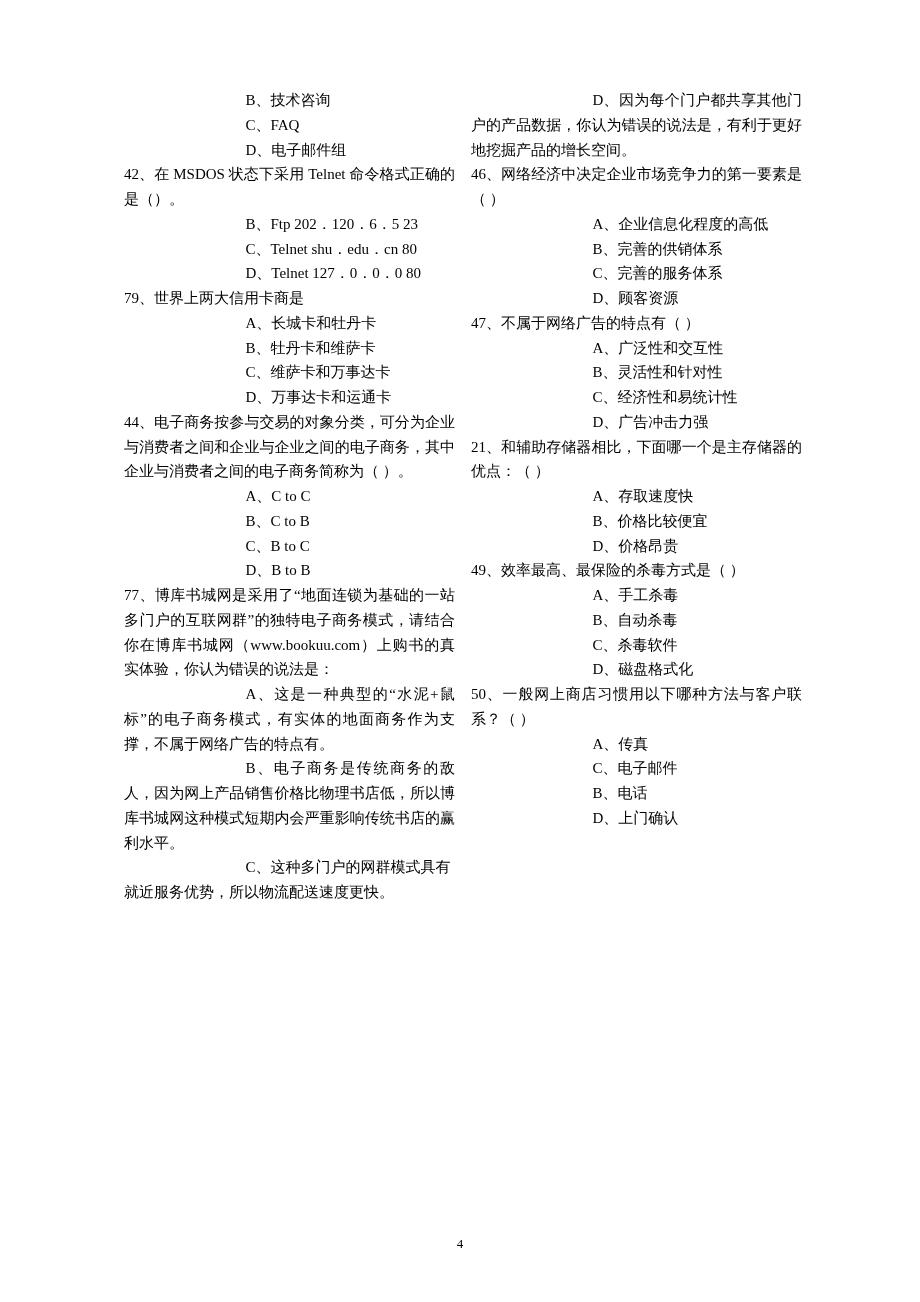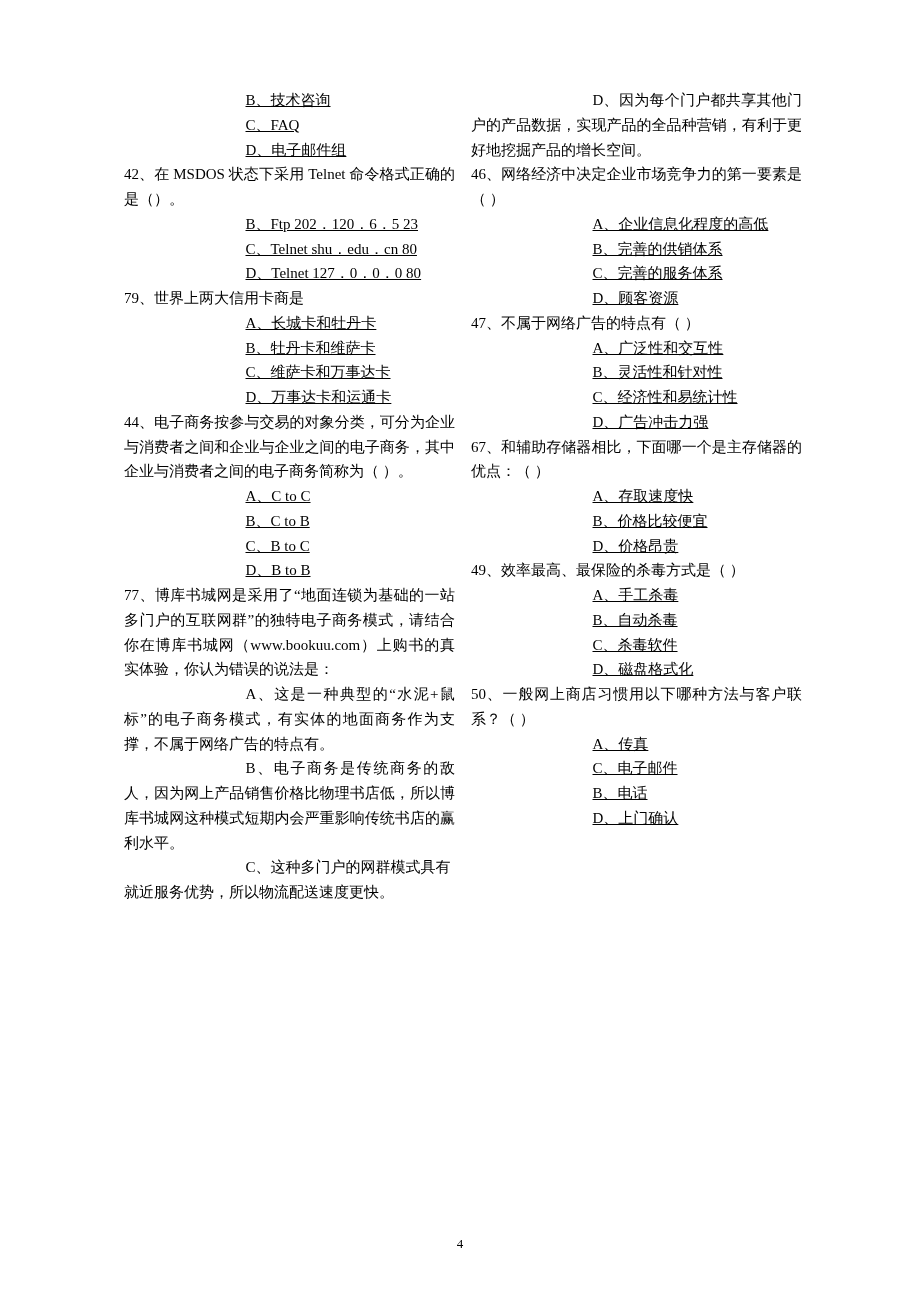--- a/index.html
+++ b/index.html
@@ -33,7 +33,6 @@
   .opt {
     padding-left: 8.1em;
     text-align: center;
-    text-decoration: underline;
   }
   .opt-long {
     text-indent: 8.1em;

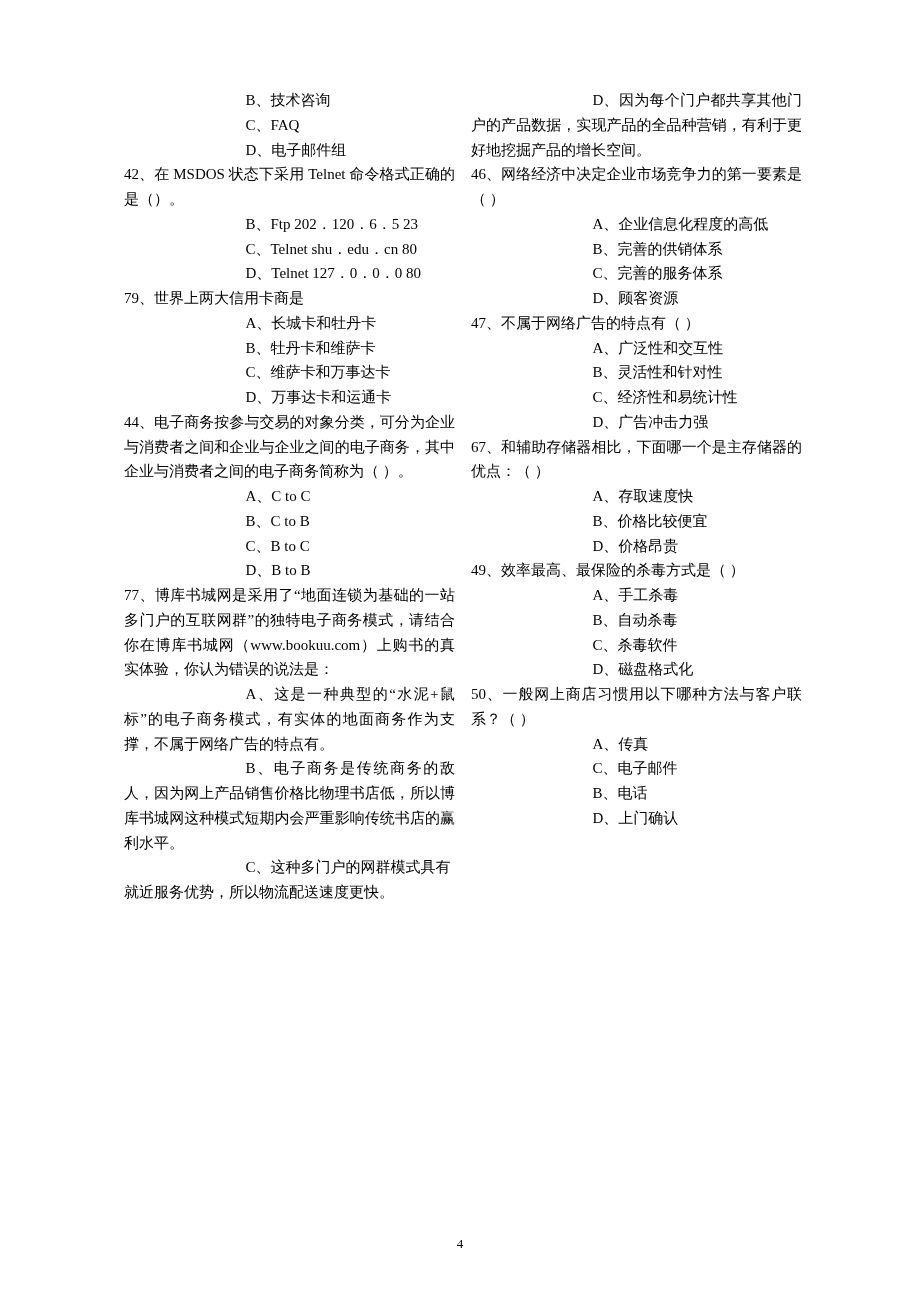--- a/index.html
+++ b/index.html
@@ -85,7 +85,7 @@
     <p class="opt-long">C、这种多门户的网群模式具有</p>
 
     <p class="q">就近服务优势，所以物流配送速度更快。</p>
-    <p class="opt-long">D、因为每个门户都共享其他门户的产品数据，实现产品的全品种营销，有利于更好地挖掘产品的增长空间。</p>
+    <p class="opt-long">D、因为每个门户都共享其他门户的产品数据，你认为错误的说法是，有利于更好地挖掘产品的增长空间。</p>
 
     <p class="q">46、网络经济中决定企业市场竞争力的第一要素是（ ）</p>
     <p class="opt">A、企业信息化程度的高低</p>

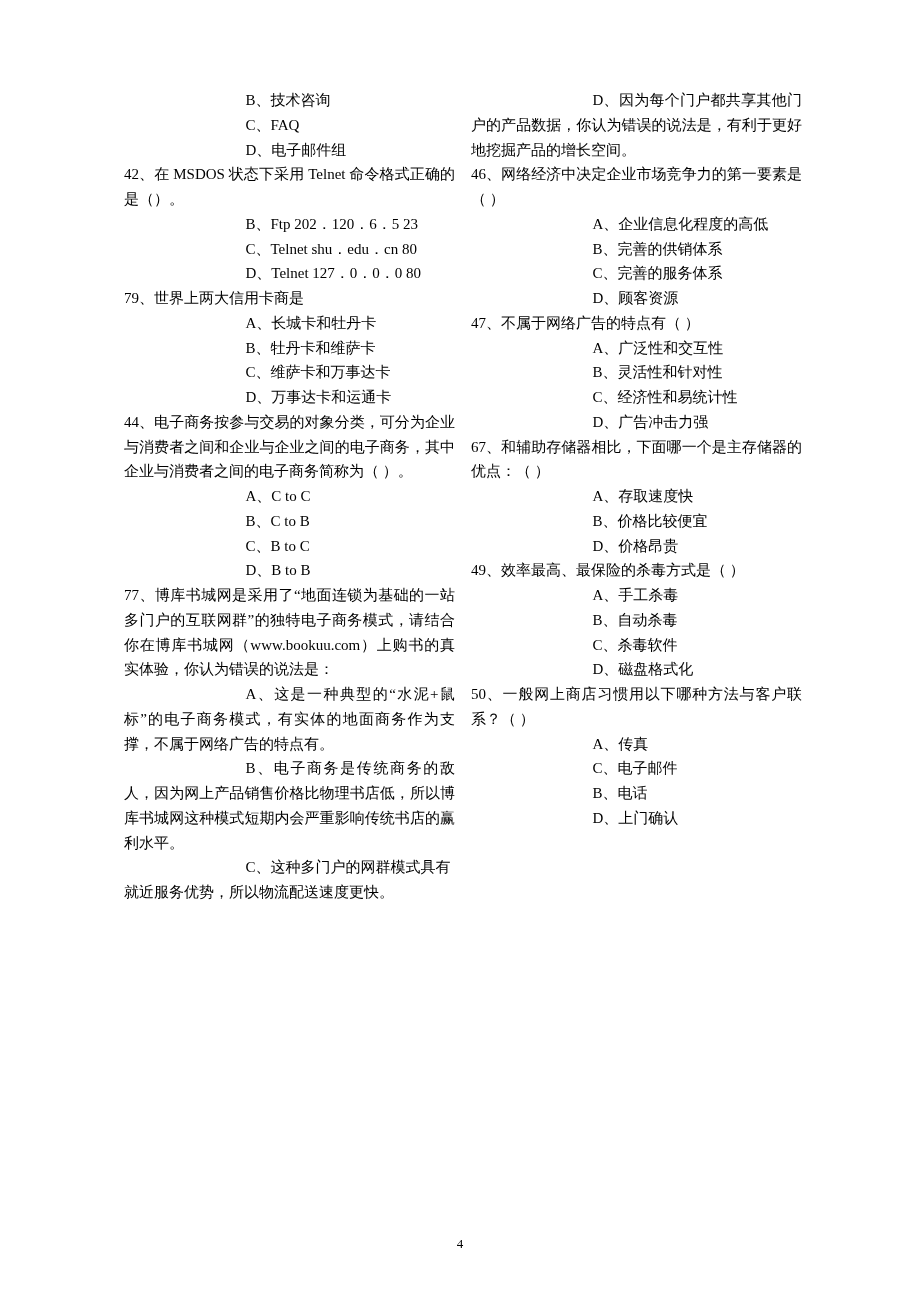--- a/index.html
+++ b/index.html
@@ -99,7 +99,7 @@
     <p class="opt">C、经济性和易统计性</p>
     <p class="opt">D、广告冲击力强</p>
 
-    <p class="q">67、和辅助存储器相比，下面哪一个是主存储器的优点：（ ）</p>
+    <p class="q">21、和辅助存储器相比，下面哪一个是主存储器的优点：（ ）</p>
     <p class="opt">A、存取速度快</p>
     <p class="opt">B、价格比较便宜</p>
     <p class="opt">D、价格昂贵</p>

